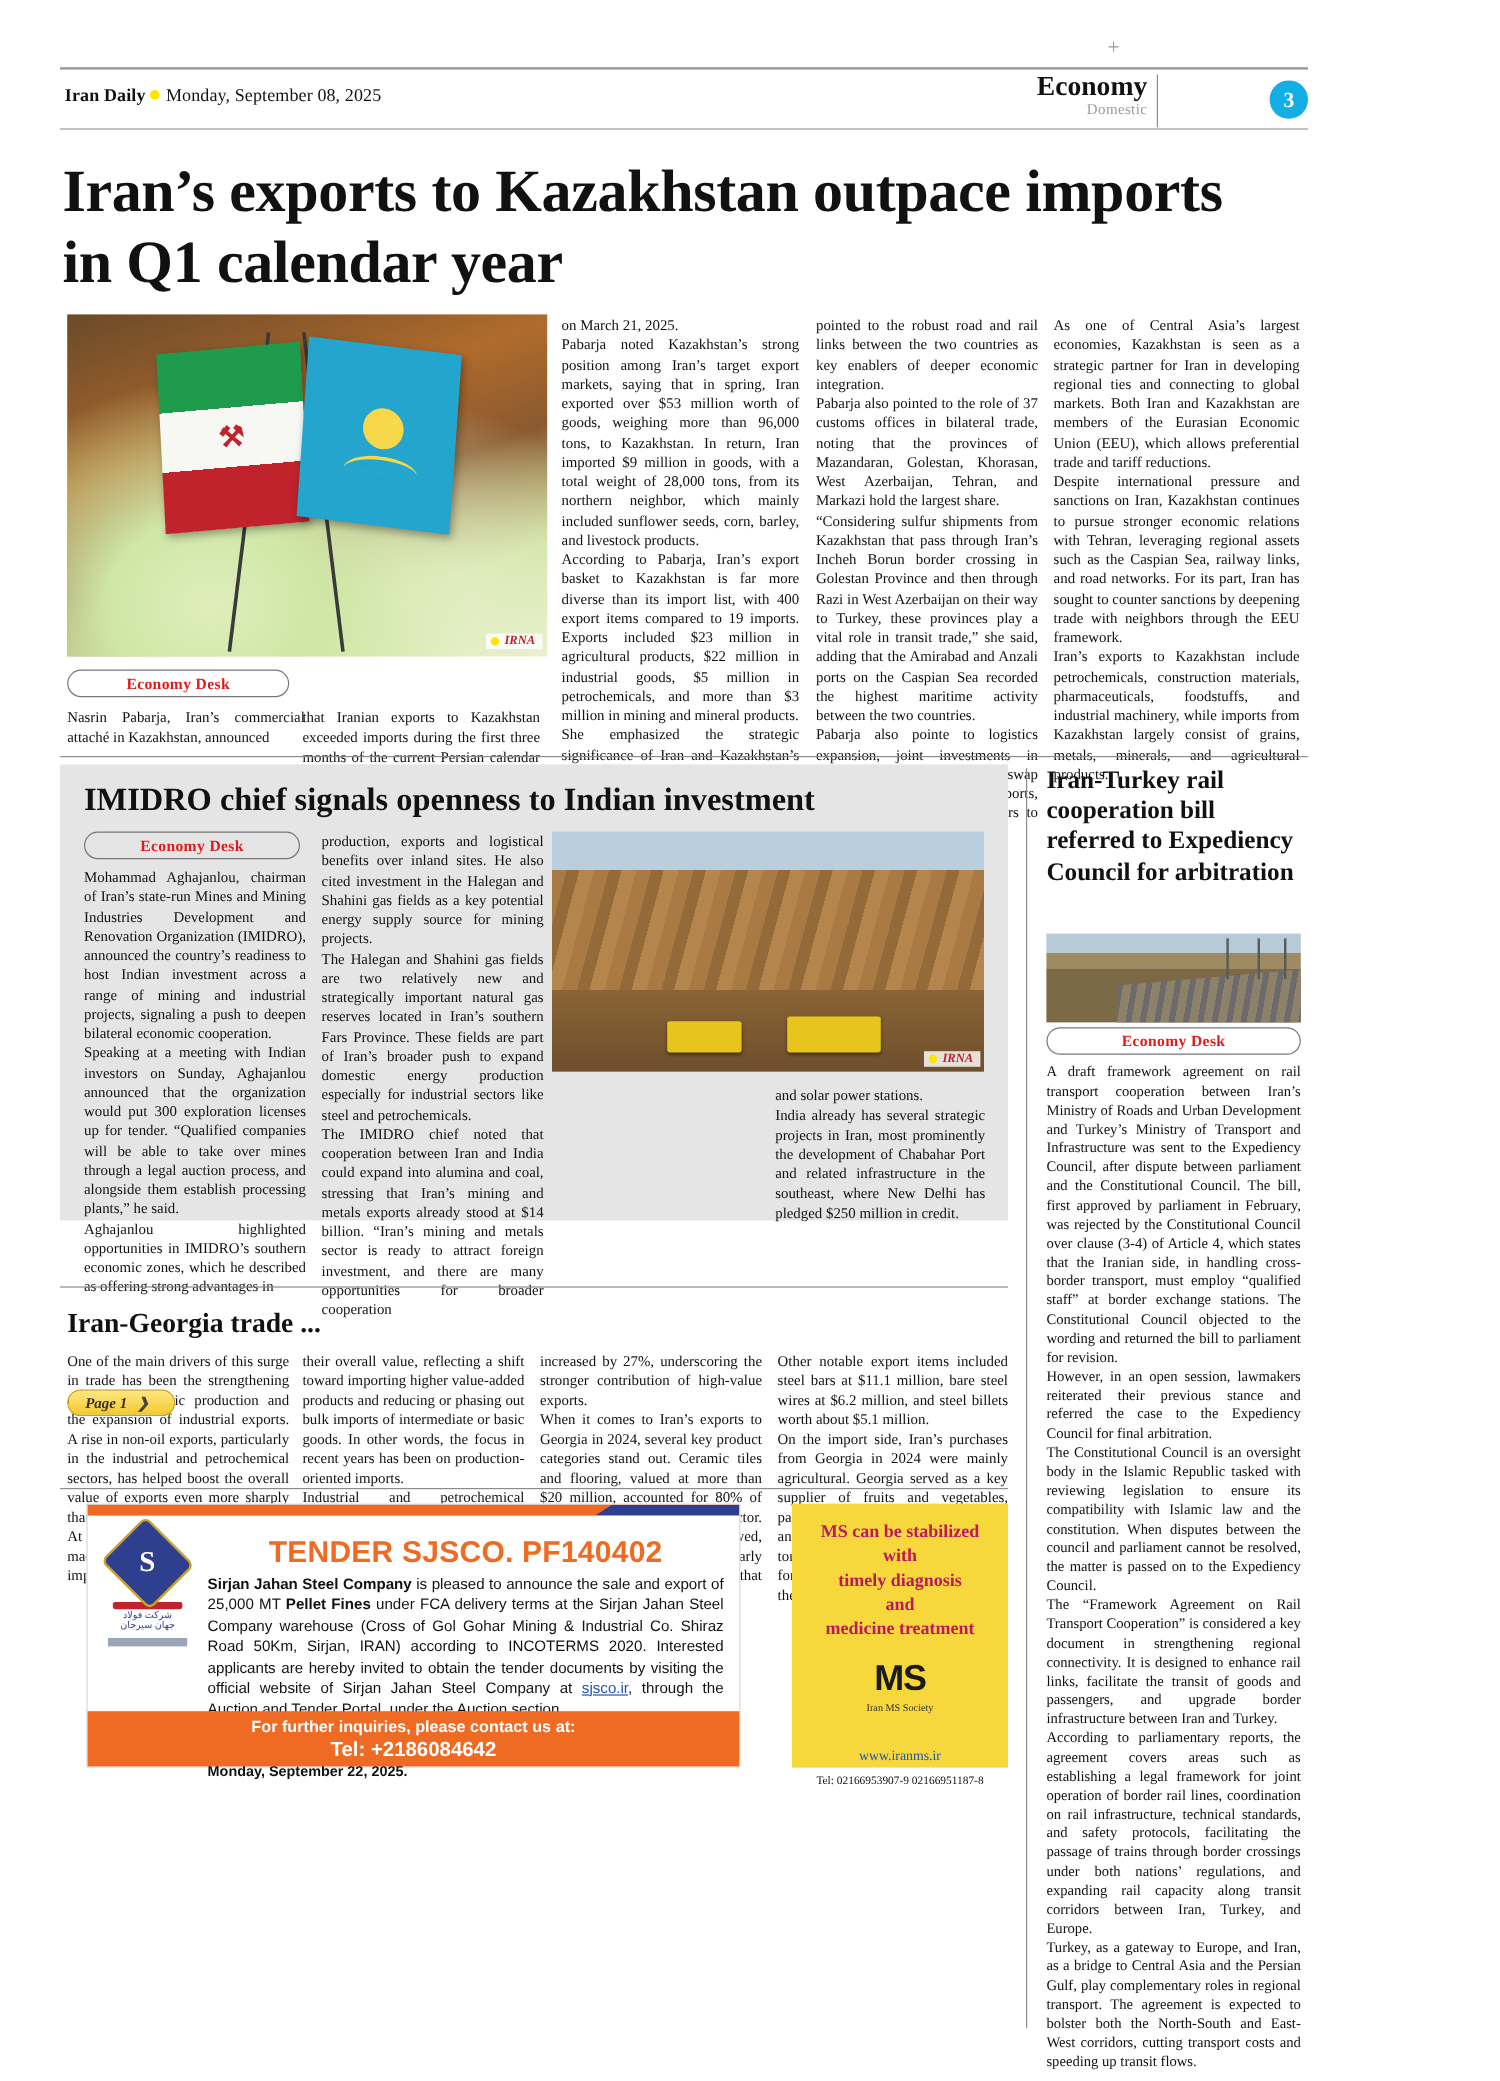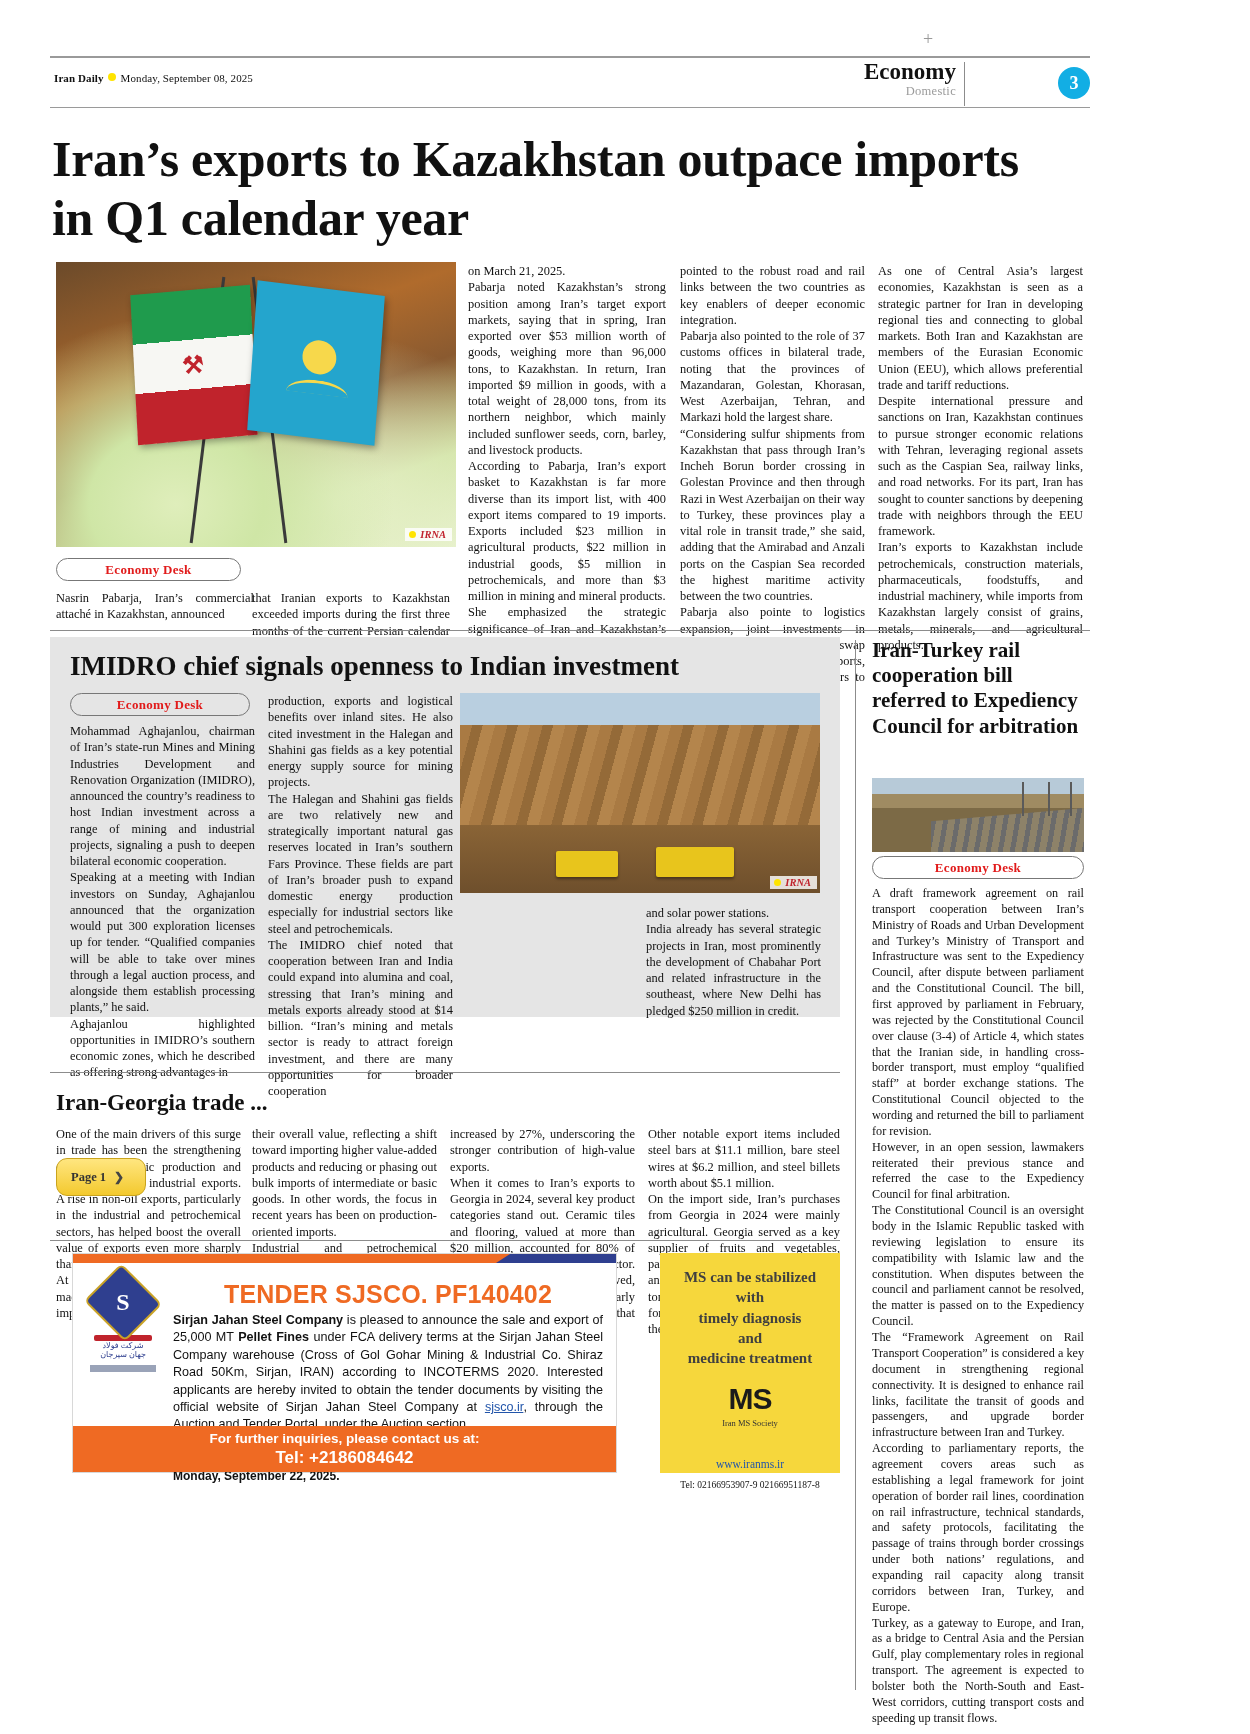--- a/index.html
+++ b/index.html
@@ -23,7 +23,7 @@
   }
   .mast-left {
     position: absolute; left: 4px; top: 14px;
-    font-size: 11px; letter-spacing: .1px;
+    font-size: 15px; letter-spacing: .1px;
   }
   .mast-brand { font-weight: bold; font-family: "Liberation Serif", serif; }
   .mast-dot {

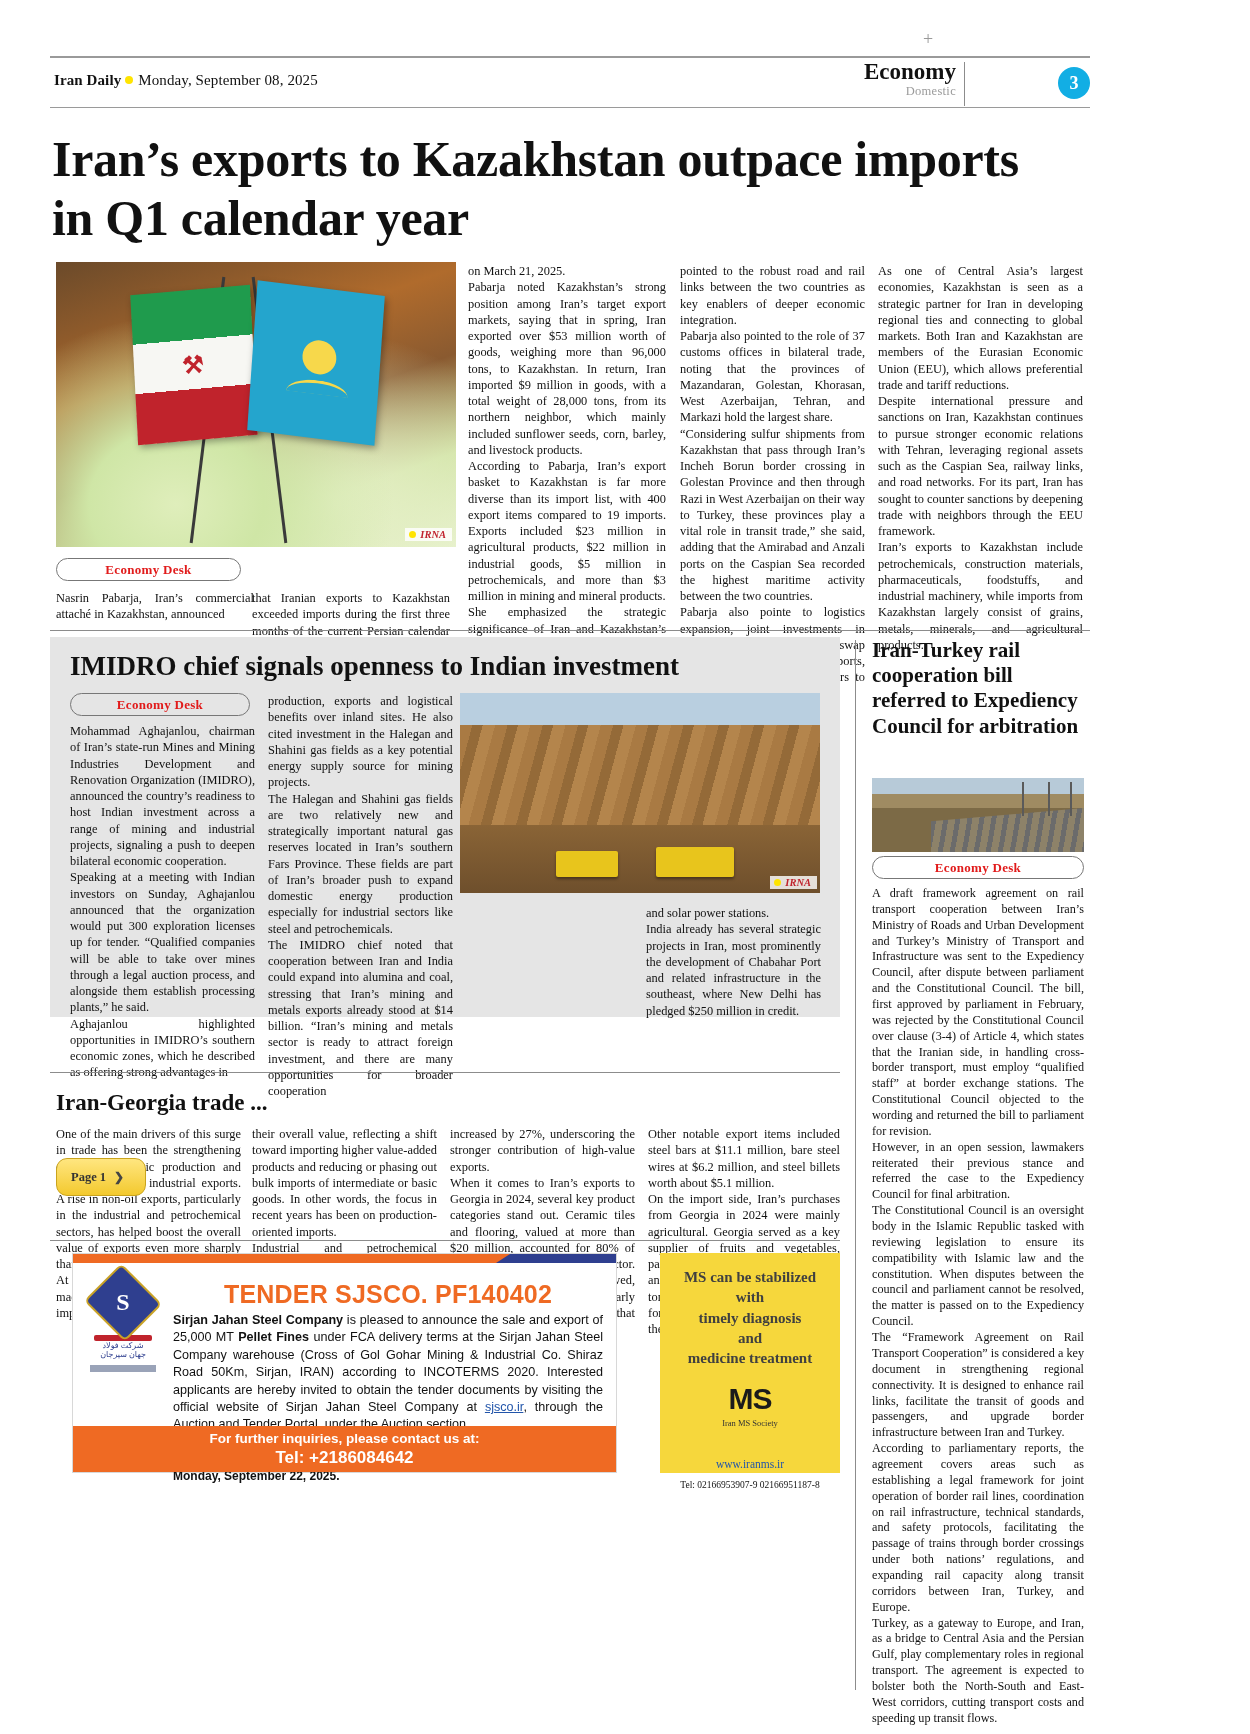--- a/index.html
+++ b/index.html
@@ -179,11 +179,11 @@
   .geo-c4 { position: absolute; left: 648px; top: 1126px; width: 192px; }
   .page1-badge {
     position: absolute; left: 56px; top: 1158px;
-    width: 90px; height: 38px; border-radius: 11px;
+    width: 90px; height: 22px; border-radius: 11px;
     background: linear-gradient(to bottom, #ffe680, #f3c92e);
     border: 1px solid #caa41d;
     display: flex; align-items: center; padding-left: 14px; gap: 8px;
-    font-size: 12.5px; font-weight: bold; color: #333;
+    font-size: 12.5px; font-weight: bold; font-style: italic; color: #333;
   }
   .page1-arrow { font-size: 12px; color: #444; }
 

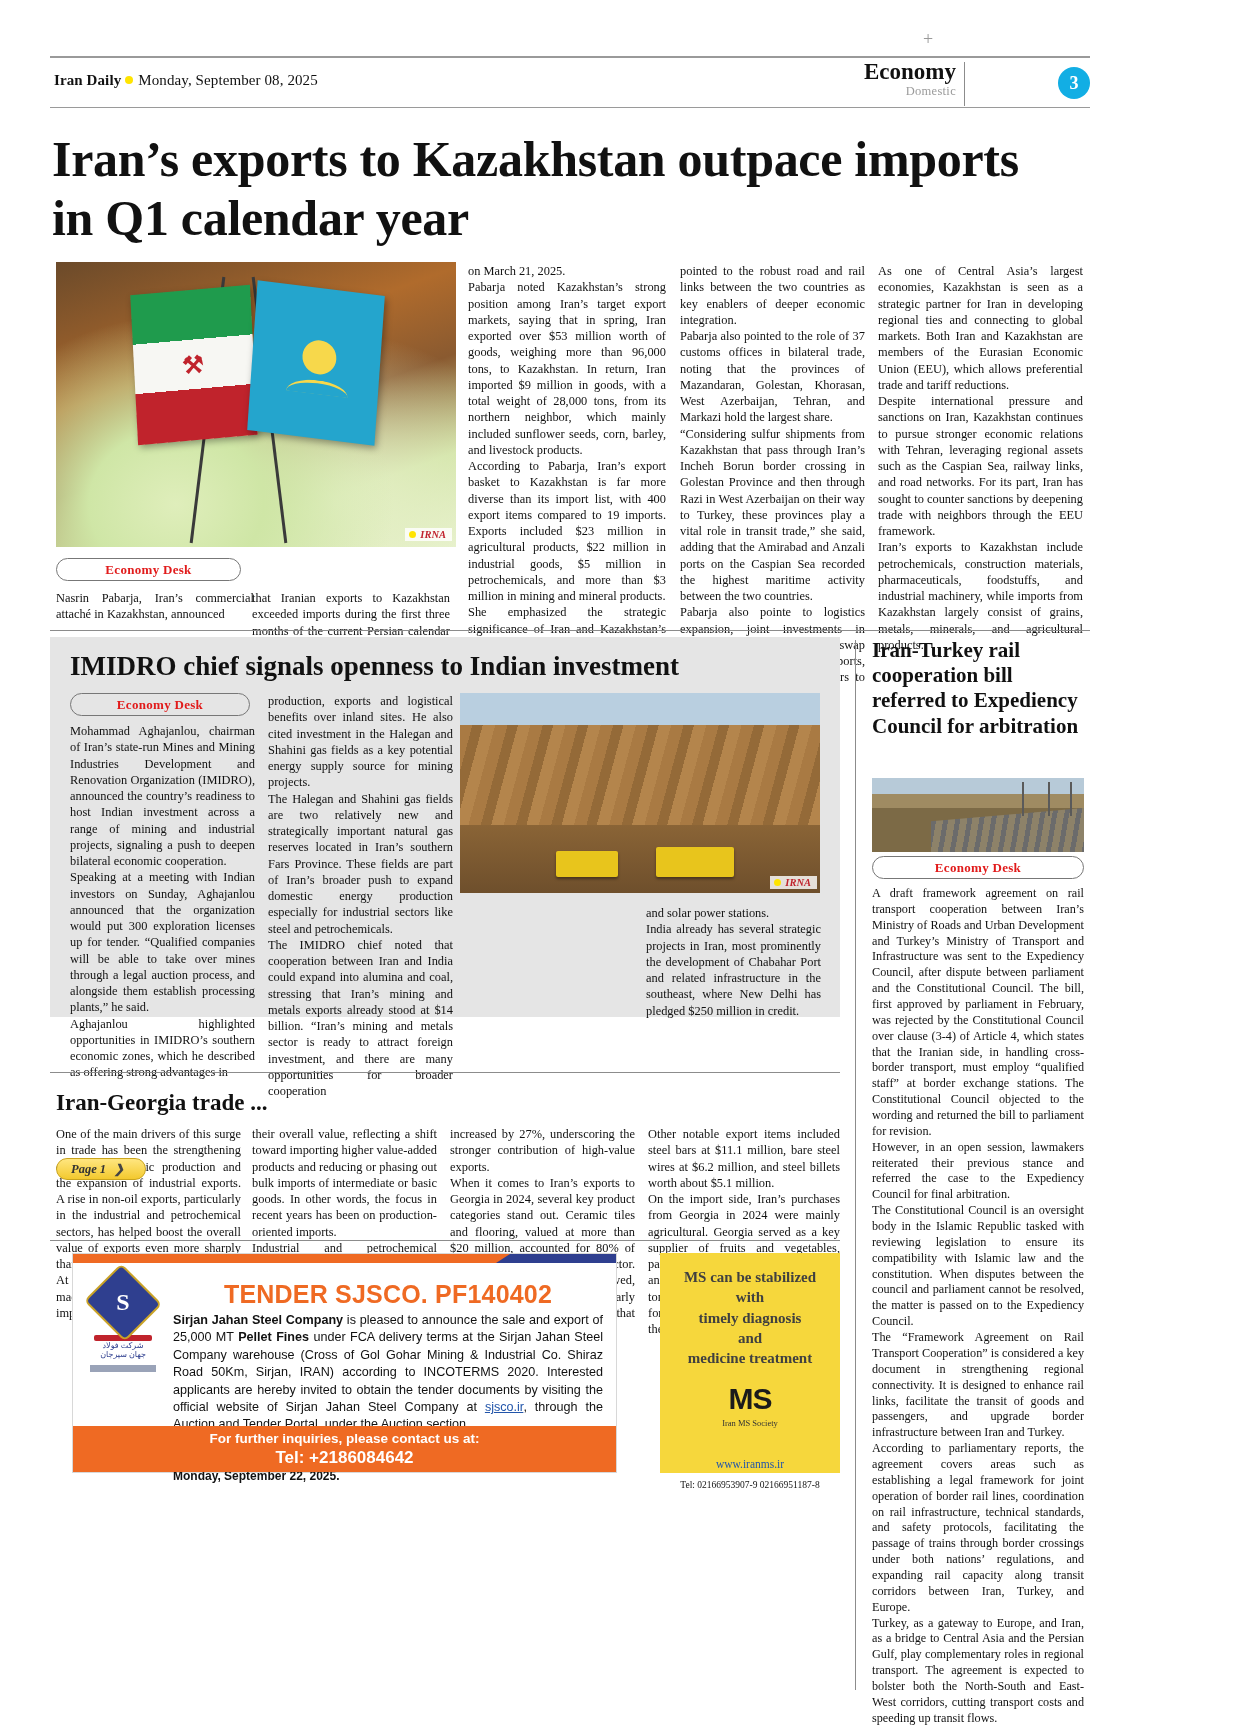--- a/index.html
+++ b/index.html
@@ -237,7 +237,7 @@
     font-family: "Liberation Serif", serif;
   }
   .ms-head {
-    margin-top: 14px; font-size: 15px; font-weight: bold; line-height: 1.35; color: #404040;
+    margin-top: 14px; font-size: 15px; font-weight: bold; line-height: 1.35; color: #be185d;
   }
   .ms-logo { margin-top: 14px; font-size: 30px; font-weight: bold; color: #1b1b1b; font-family: "Liberation Sans", sans-serif; letter-spacing: -1px;}
   .ms-logo-sub { font-size: 8.5px; color: #333; margin-top: 2px; }

